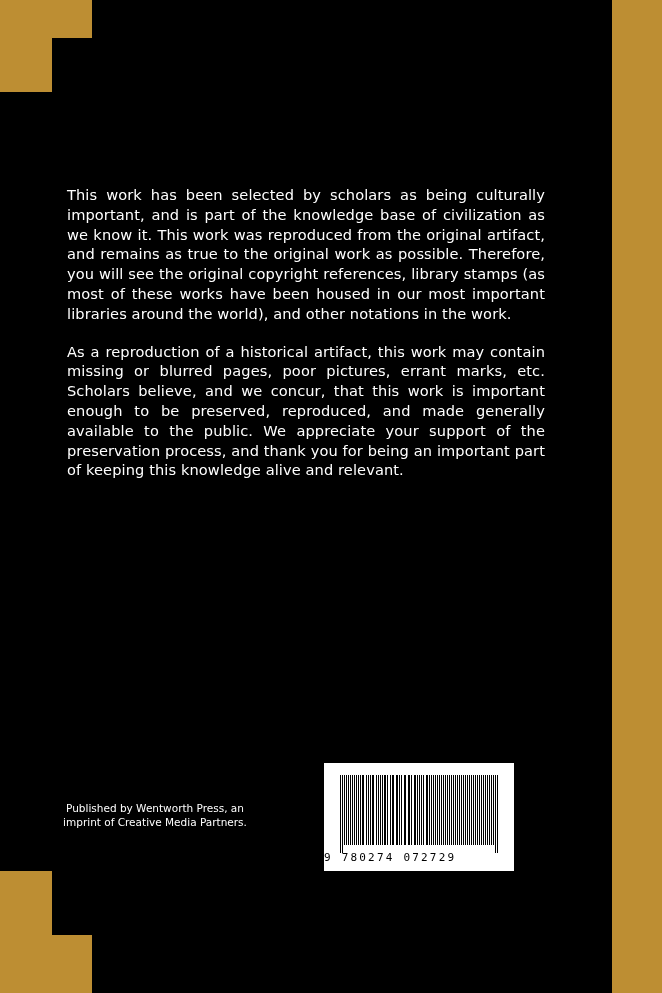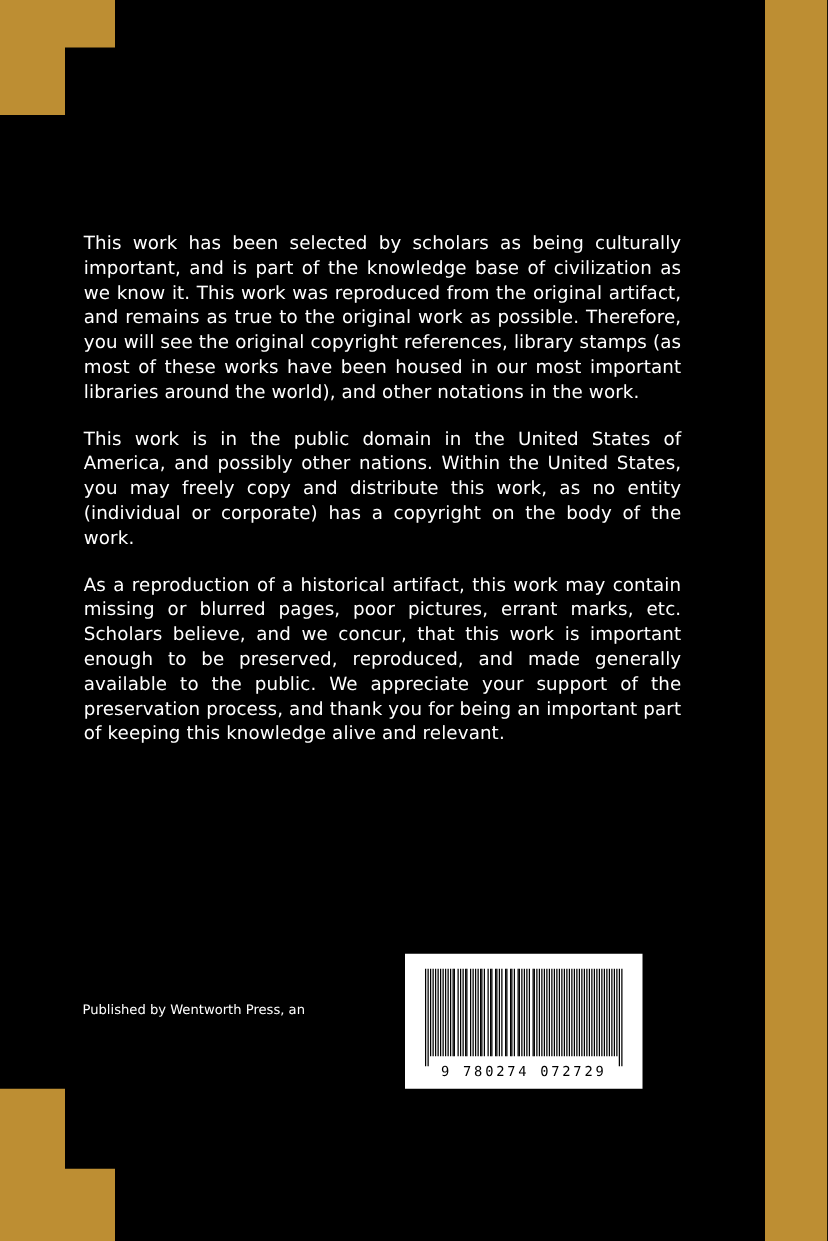--- a/index.html
+++ b/index.html
@@ -162,7 +162,6 @@
 
   <div class="blurb">
     <p>This work has been selected by scholars as being culturally important, and is part of the knowledge base of civilization as we know it. This work was reproduced from the original artifact, and remains as true to the original work as possible. Therefore, you will see the original copyright references, library stamps (as most of these works have been housed in our most important libraries around the world), and other notations in the work.</p>
-    <p>This work is in the public domain in the United States of America, and possibly other nations. Within the United States, you may freely copy and distribute this work, as no entity (individual or corporate) has a copyright on the body of the work.</p>
     <p>As a reproduction of a historical artifact, this work may contain missing or blurred pages, poor pictures, errant marks, etc. Scholars believe, and we concur, that this work is important enough to be preserved, reproduced, and made generally available to the public. We appreciate your support of the preservation process, and thank you for being an important part of keeping this knowledge alive and relevant.</p>
   </div>
 

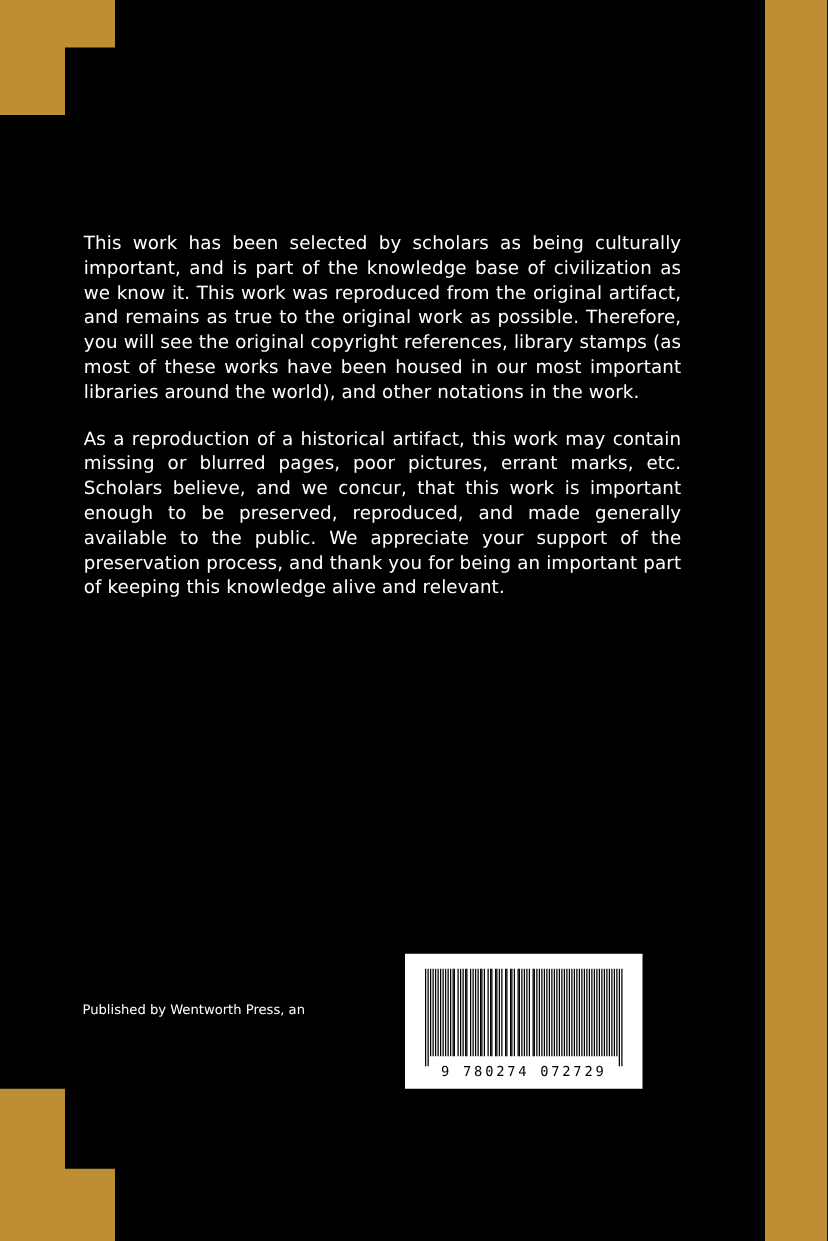--- a/index.html
+++ b/index.html
@@ -167,6 +167,7 @@
 
   <div class="publisher">
     <div>Published by Wentworth Press, an</div>
+    <div>imprint of Creative Media Partners.</div>
   </div>
 
   <div class="barcode-box">

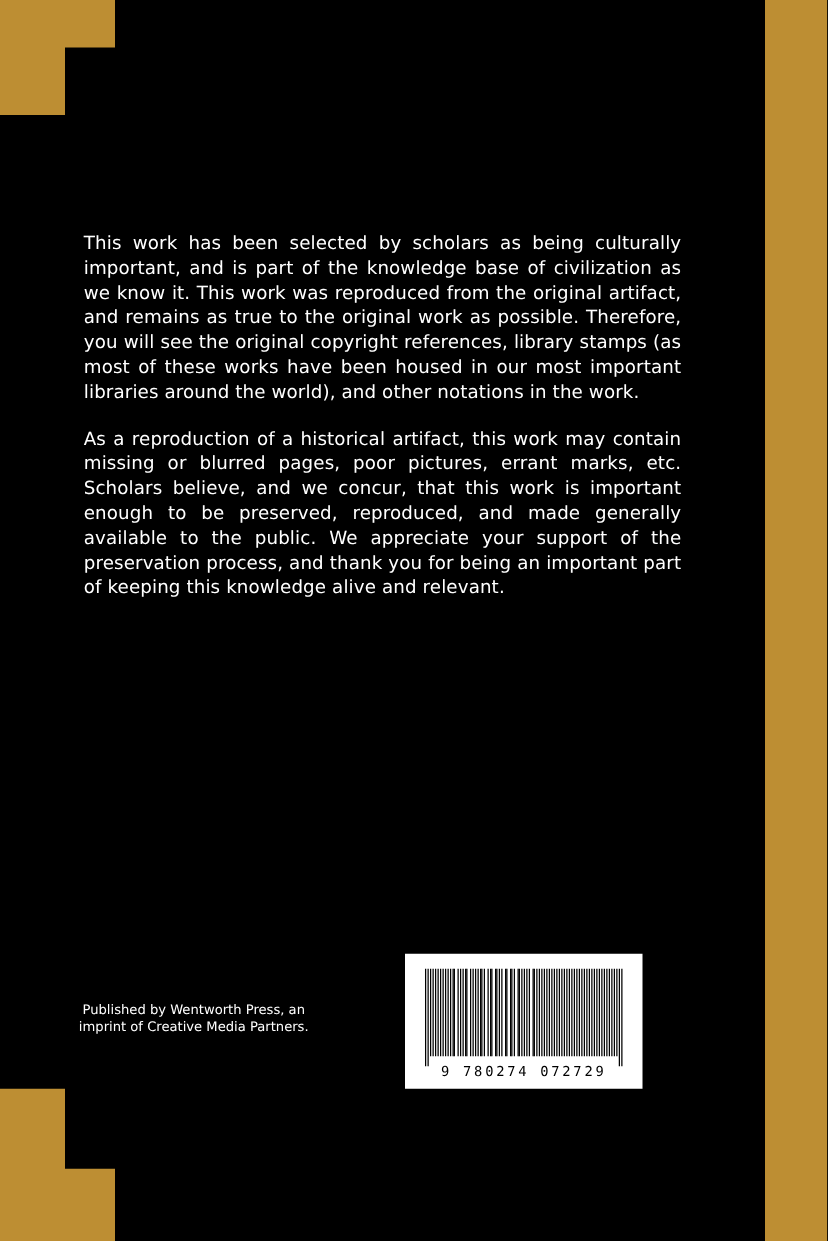--- a/index.html
+++ b/index.html
@@ -136,7 +136,6 @@
     left: 0;
     top: 88px;
     width: 190px;
-    text-align: center;
     font-family: "DejaVu Sans Mono", monospace;
     font-size: 11px;
     letter-spacing: 2.2px;

